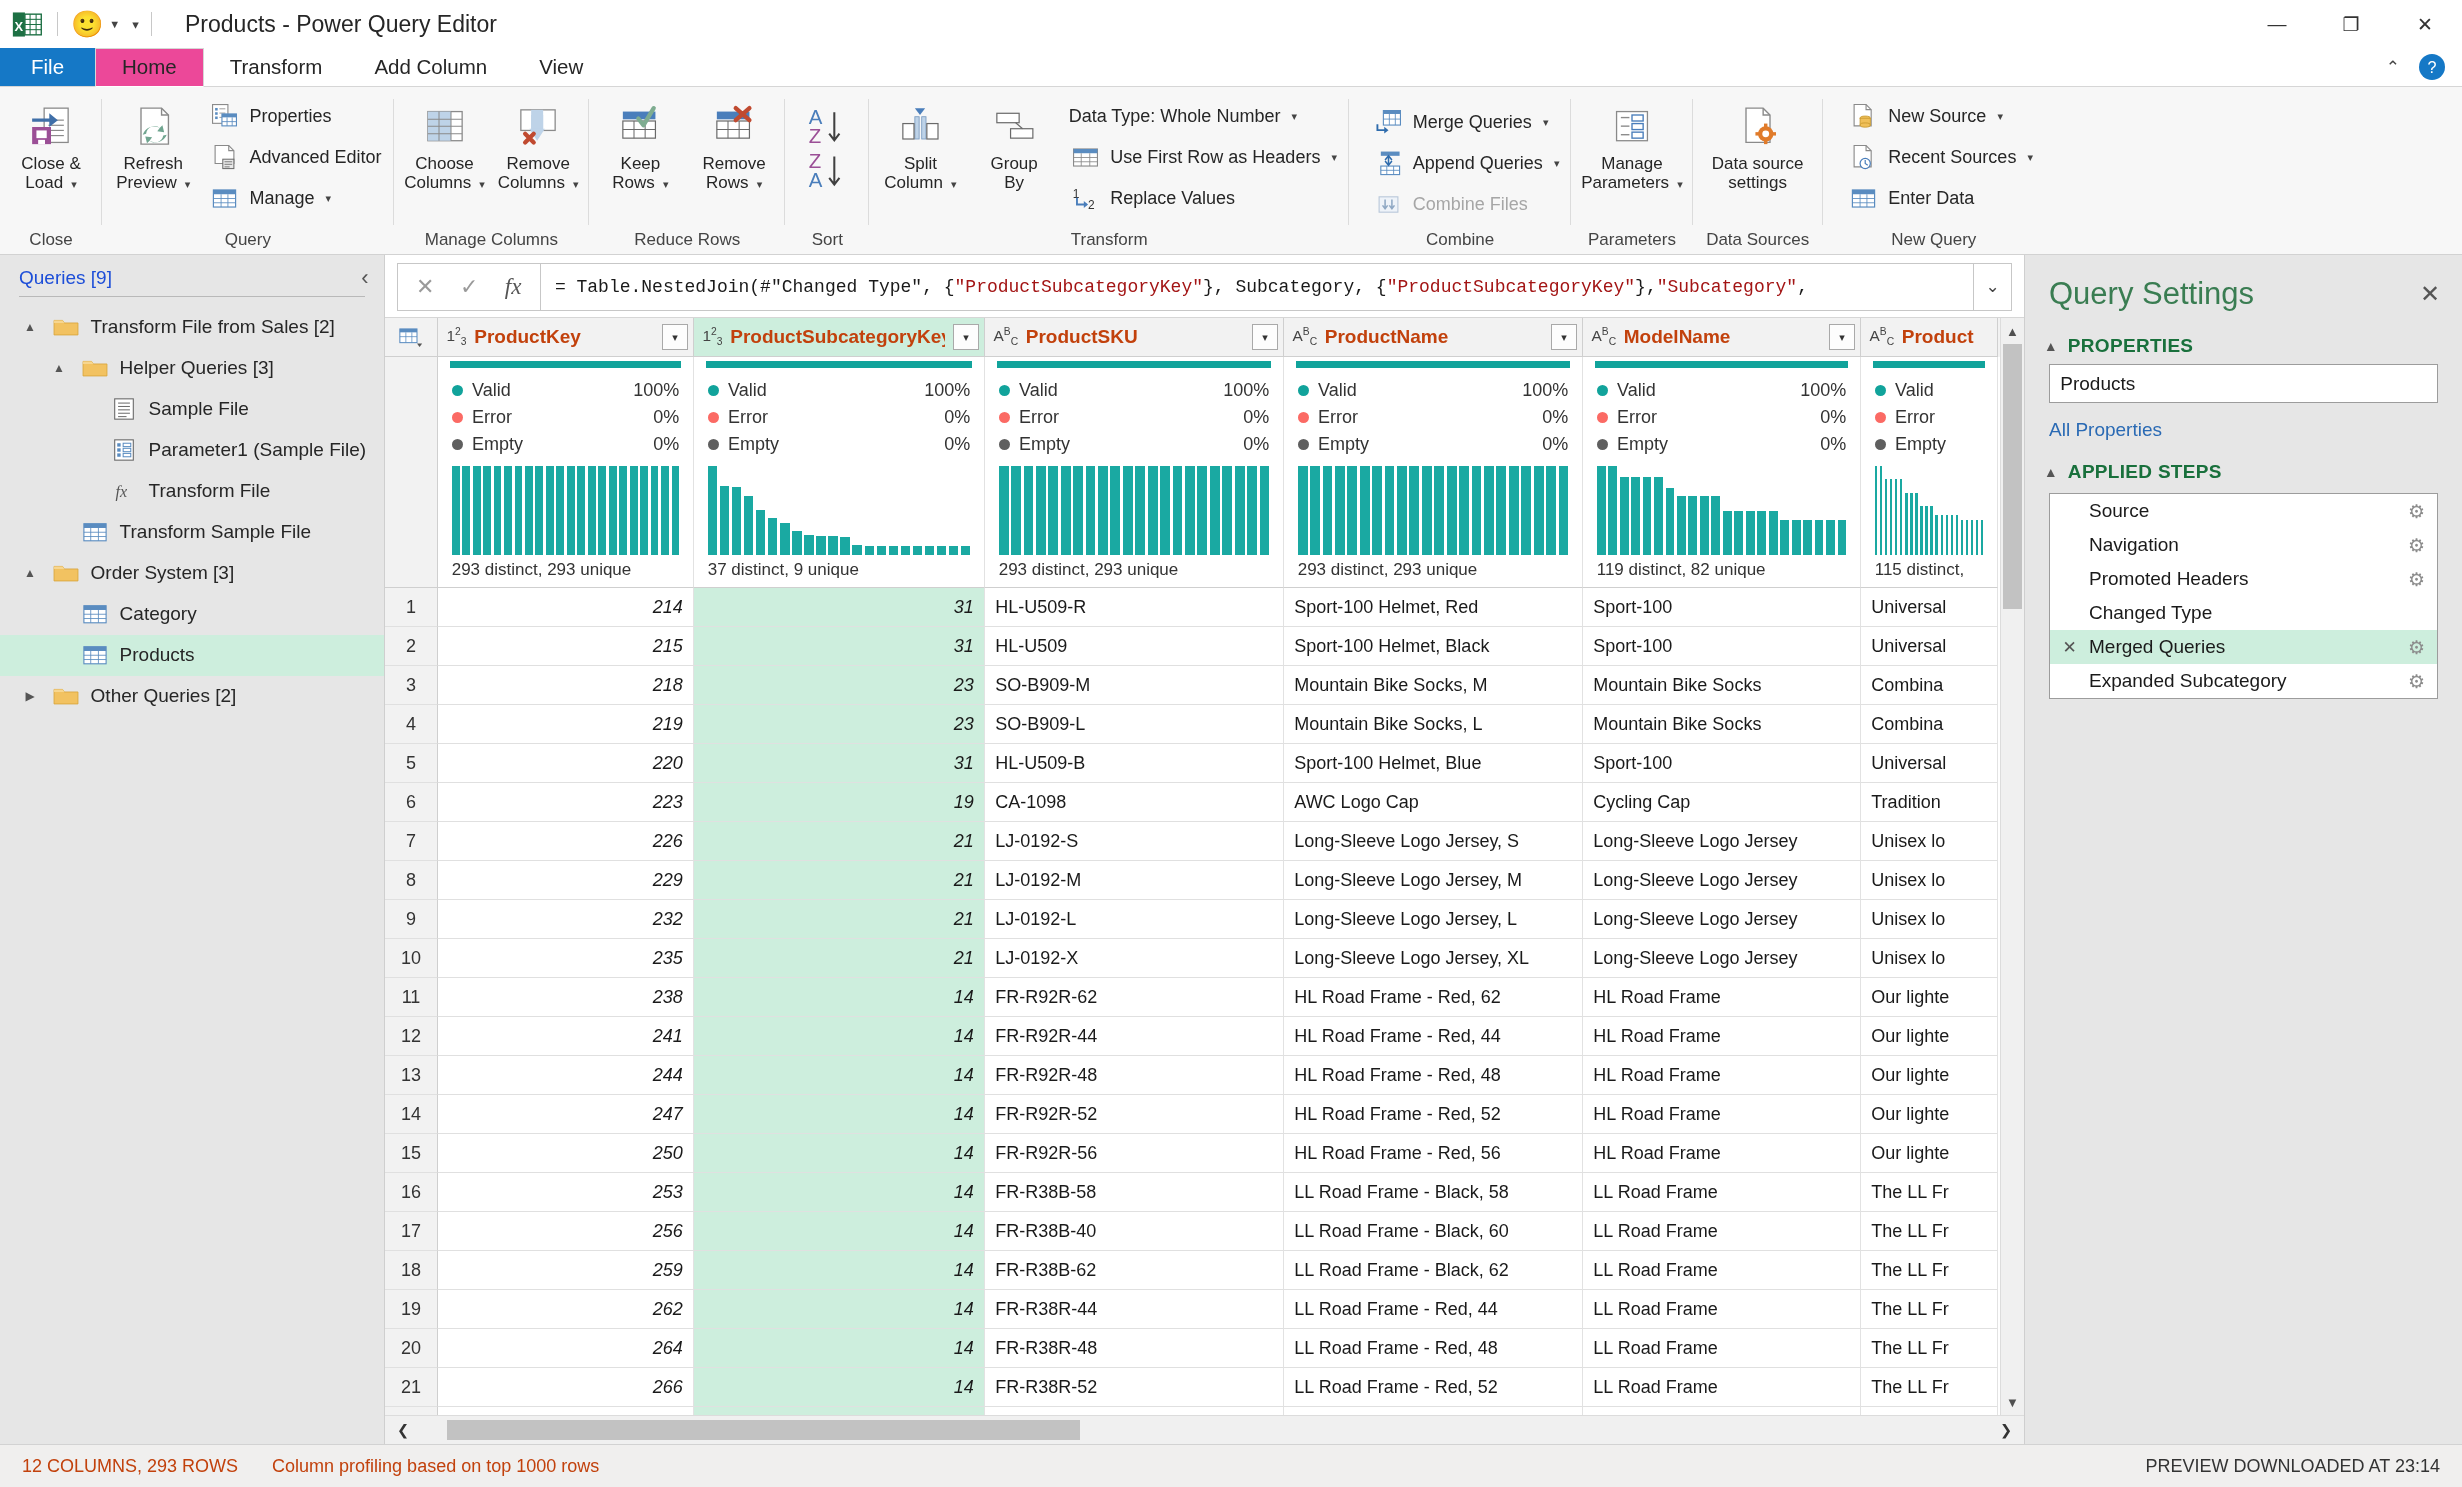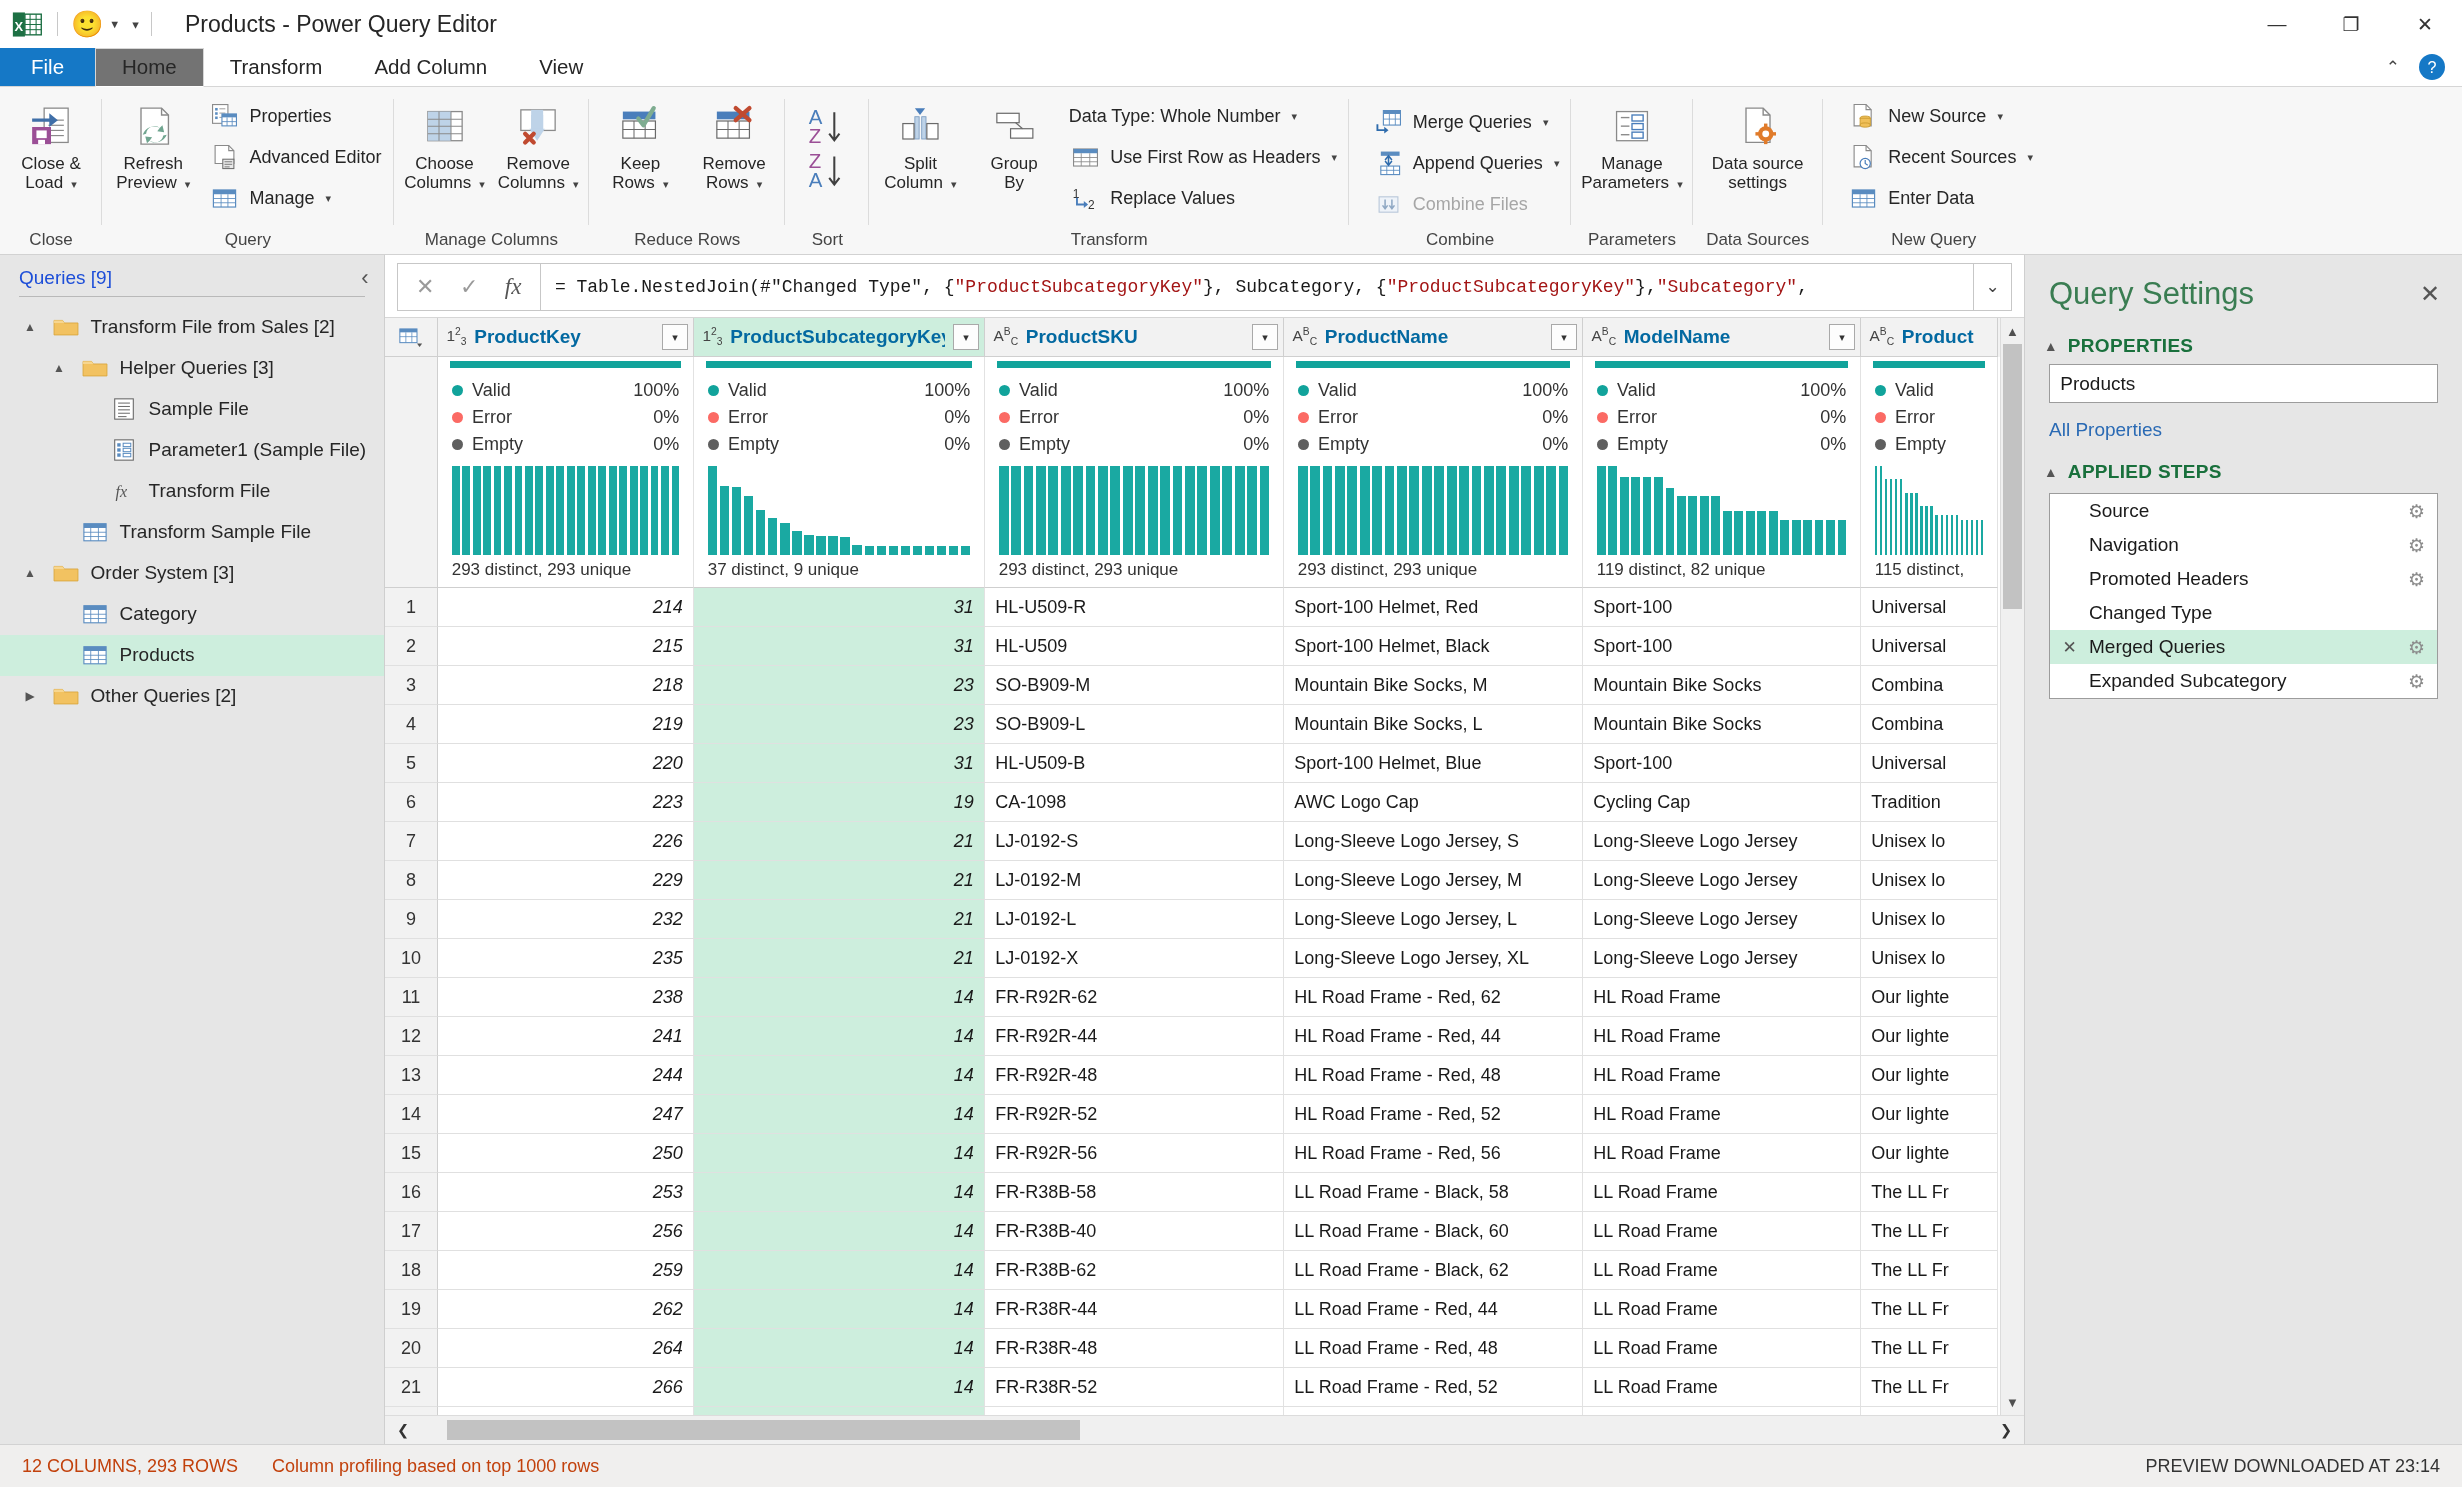--- a/index.html
+++ b/index.html
@@ -45,7 +45,7 @@
     cursor: default; white-space: nowrap;
   }
   .tab.file { background: #1578c6; color: #ffffff; padding: 0 31px; }
-  .tab.active { background: #737373; border-left: 0.9px solid #d6d6d6; border-right: 0.9px solid #d6d6d6;
+  .tab.active { background: #ec4899; border-left: 0.9px solid #d6d6d6; border-right: 0.9px solid #d6d6d6;
                 border-top: 0.9px solid #d6d6d6; border-bottom: 0.9px solid #ffffff; margin-bottom: -0.9px; }
   .tabstrip-right { margin-left: auto; display: flex; align-items: center; padding-right: 17px; gap: 19px; }
   .ribbon-collapse { font-size: 17px; color: #444; }

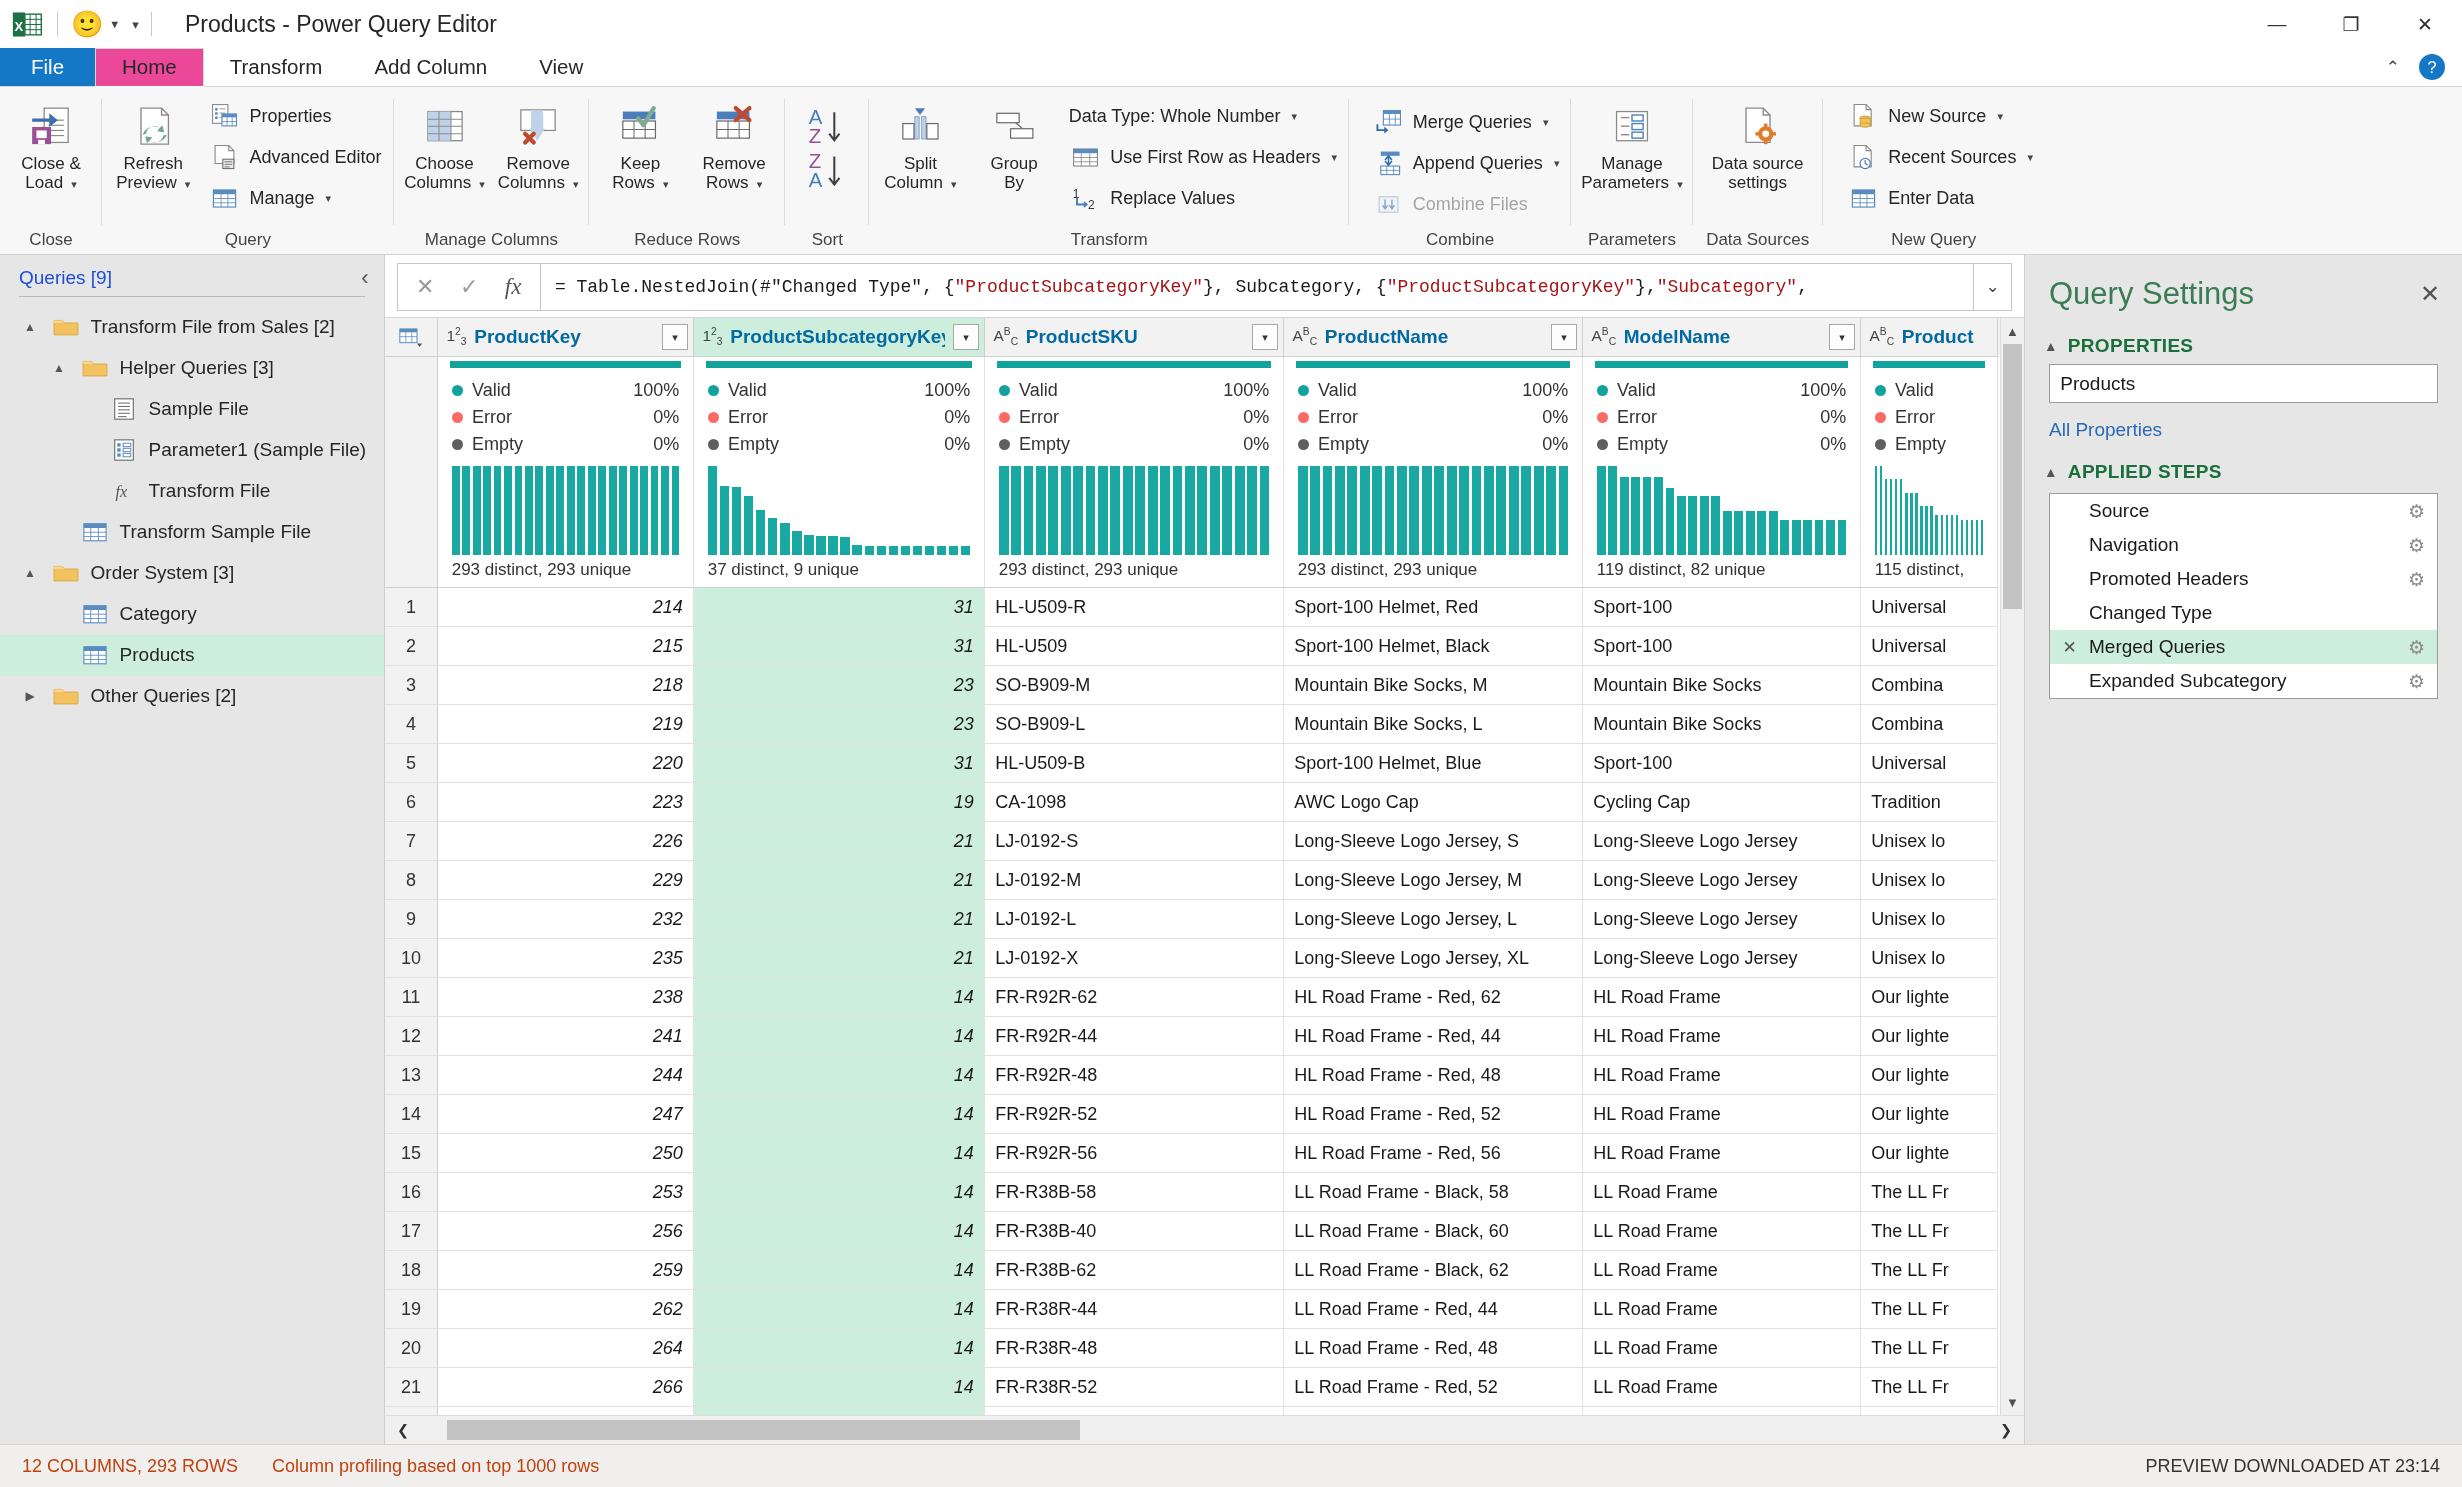--- a/index.html
+++ b/index.html
@@ -154,7 +154,7 @@
   .type-icon { font-size: 15.4px; color: #444; white-space: nowrap; font-family: "Liberation Sans", sans-serif; }
   .type-icon sup { font-size: 10.3px; }
   .type-icon sub { font-size: 10.3px; }
-  .gcol-name { font-size: 19px; color: #0369a1; font-weight: bold; white-space: nowrap; overflow: hidden;
+  .gcol-name { font-size: 19px; color: #c2410c; font-weight: bold; white-space: nowrap; overflow: hidden;
                text-overflow: clip; flex: 1; }
   .filter-btn {
     width: 26px; height: 26px; border: 0.9px solid #a9a9a9; background: #fdfdfd;

